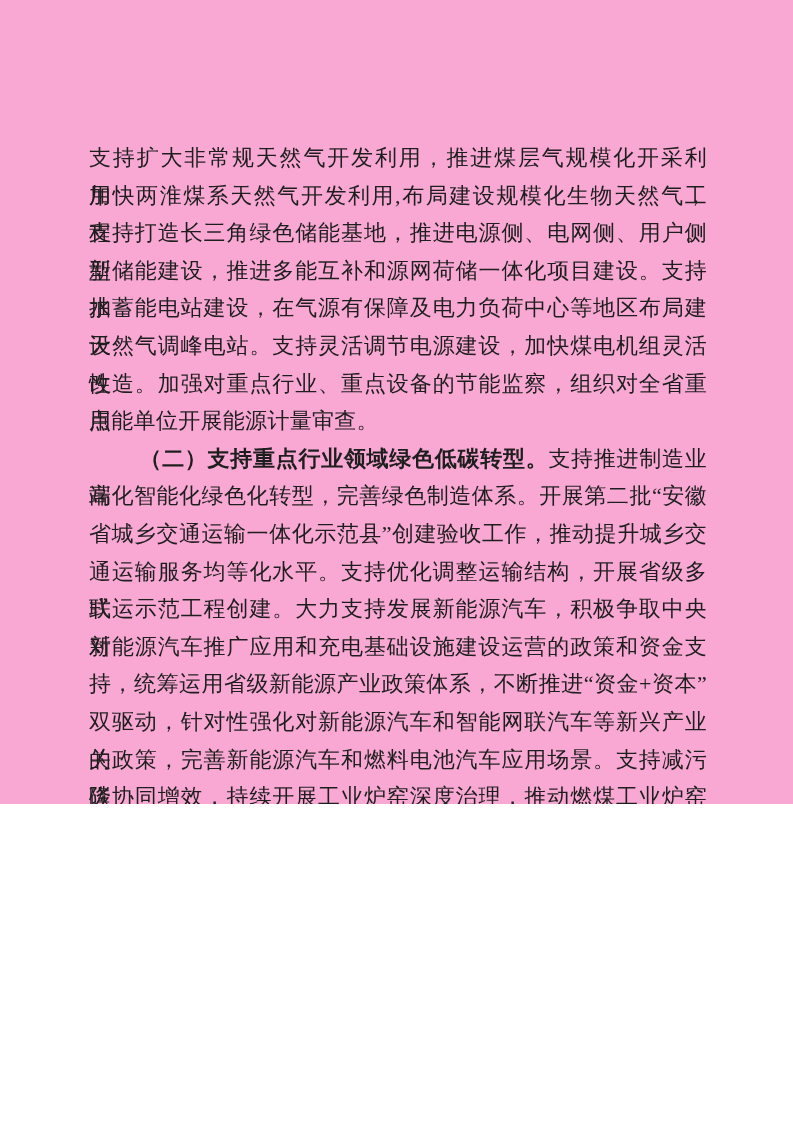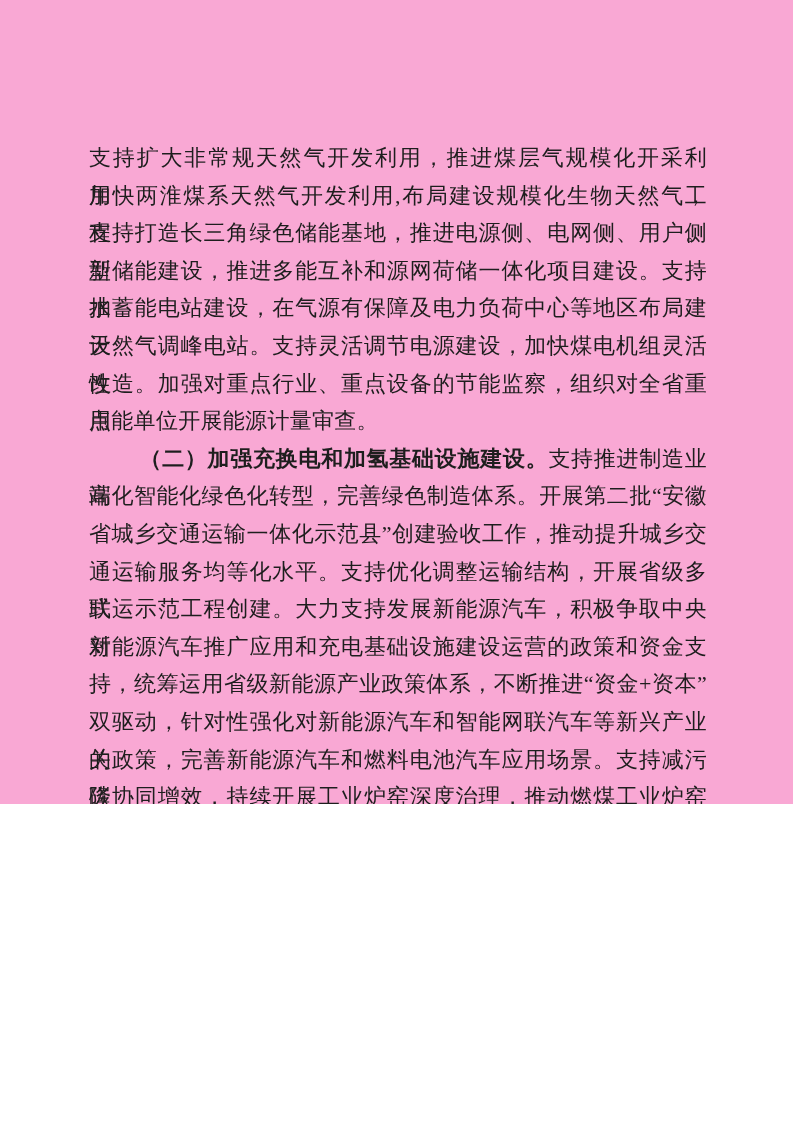--- a/index.html
+++ b/index.html
@@ -65,7 +65,7 @@
     <div class="line para-last">用能单位开展能源计量审查。</div>
 
     <div class="line">
-      <span class="indent-spacer"></span><span class="heading-bold">（二）加强充换电和加氢基础设施建设。</span><span>支持推进制造业高</span>
+      <span class="indent-spacer"></span><span class="heading-bold">（二）支持重点行业领域绿色低碳转型。</span><span>支持推进制造业高</span>
     </div>
     <div class="line">端化智能化绿色化转型，完善绿色制造体系。开展第二批“安徽</div>
     <div class="line">省城乡交通运输一体化示范县”创建验收工作，推动提升城乡交</div>

